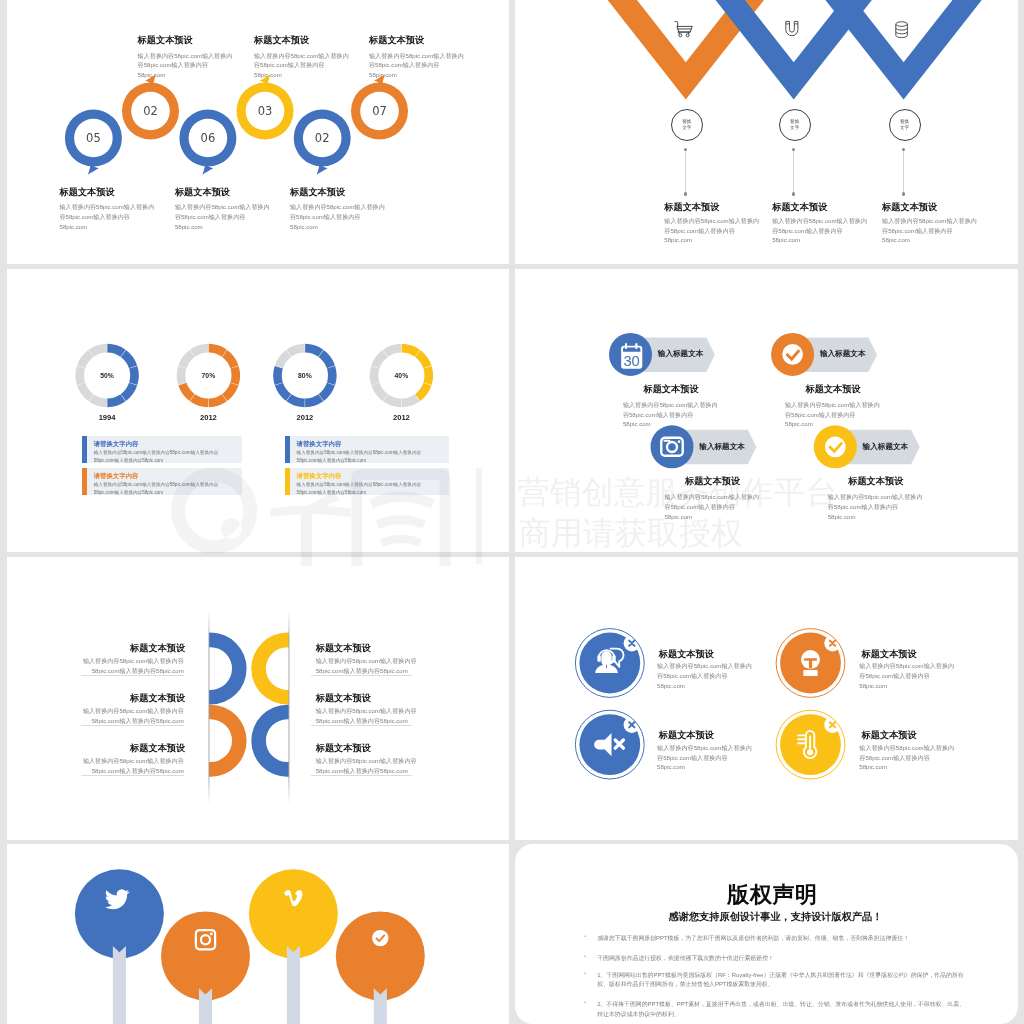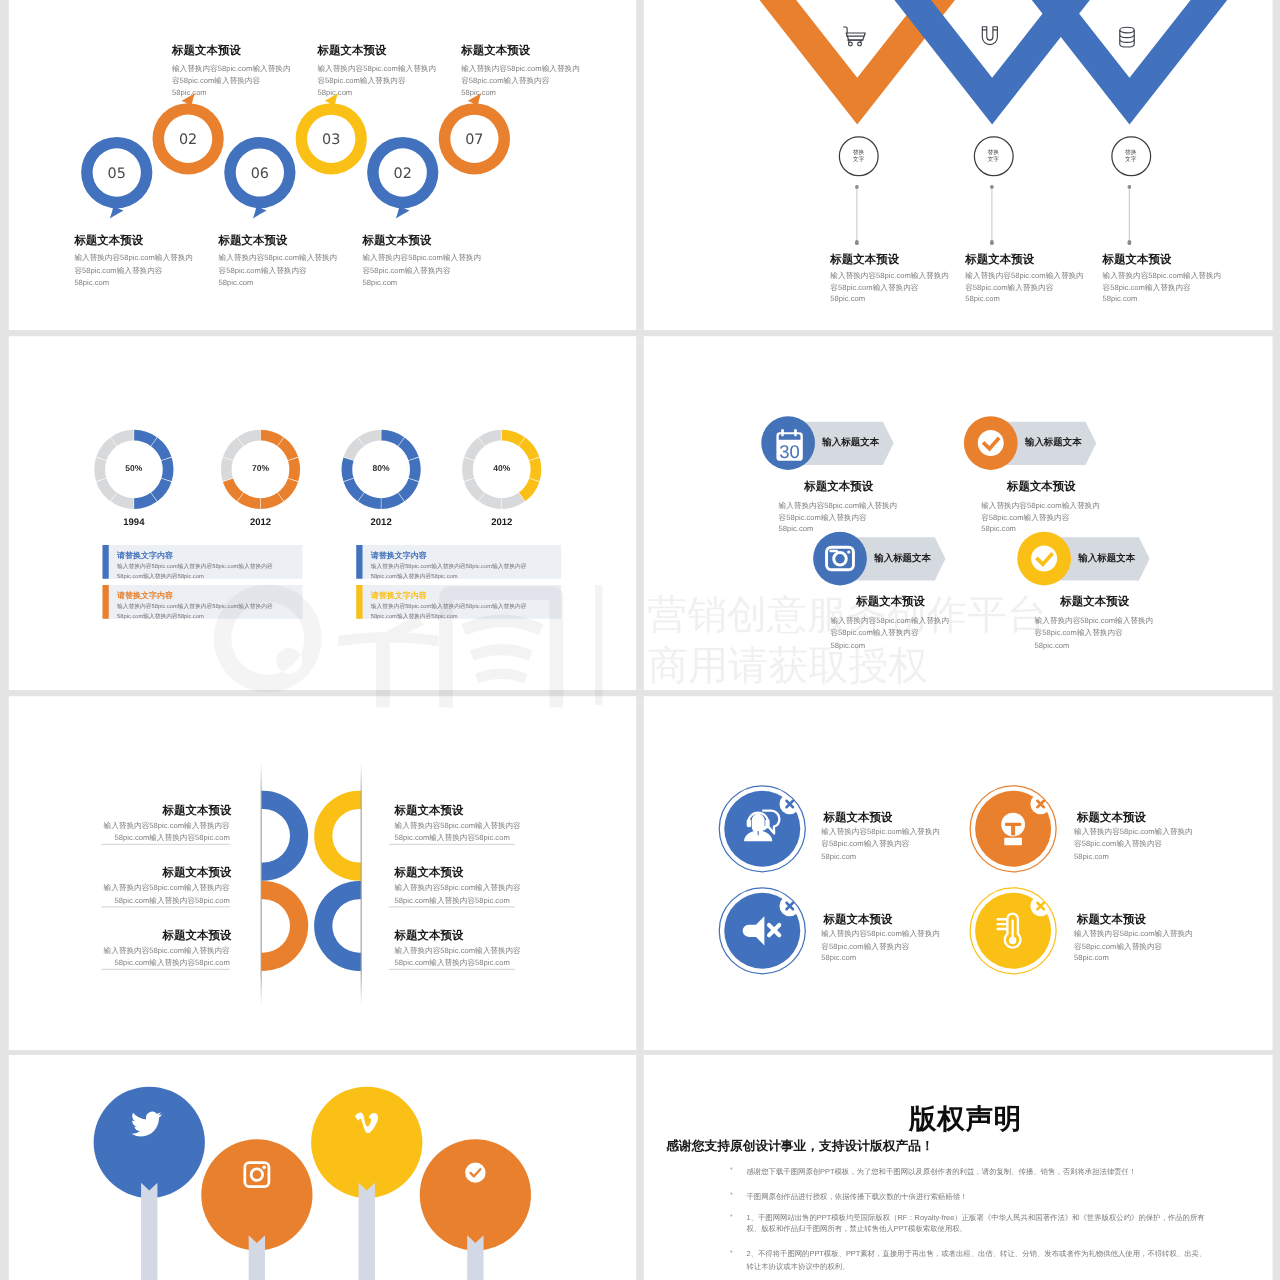--- a/index.html
+++ b/index.html
@@ -14,7 +14,7 @@
   .s5{left:7px;top:557px;width:502px;height:283px;}
   .s6{left:515px;top:557px;width:503px;height:283px;}
   .s7{left:7px;top:844px;width:502px;height:180px;}
-  .s8{left:515px;top:844px;width:503px;height:180px;}
+  .s8{left:515px;top:844px;width:503px;height:180px;border-radius:18px;}
   .abs{position:absolute;}
 
   

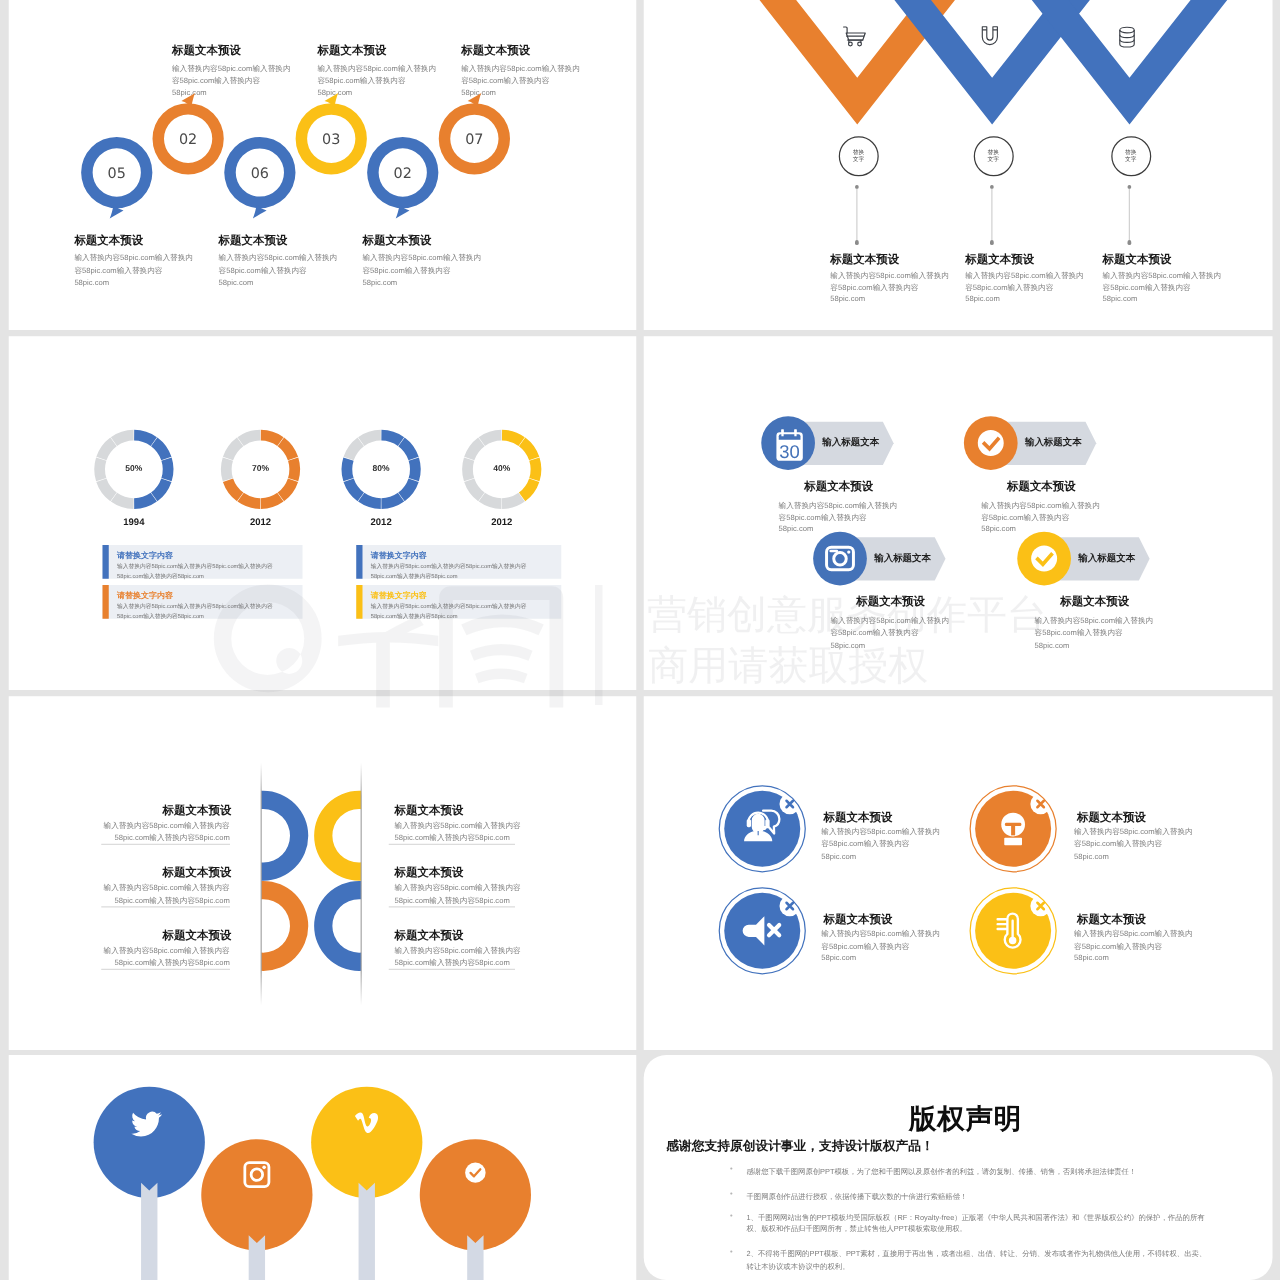--- a/index.html
+++ b/index.html
@@ -60,7 +60,7 @@
 
   
   .s8 .big{position:absolute;width:100%;padding-left:12px;box-sizing:border-box;text-align:center;font-size:22px;font-weight:bold;color:#0d0d0d;letter-spacing:0.6px;}
-  .s8 .sub{position:absolute;width:100%;padding-left:18px;box-sizing:border-box;text-align:left;font-size:10.2px;font-weight:bold;color:#1a1a1a;}
+  .s8 .sub{position:absolute;width:100%;padding-left:18px;box-sizing:border-box;text-align:center;font-size:10.2px;font-weight:bold;color:#1a1a1a;}
   .s8 .li{position:absolute;font-size:5.9px;color:#7b7b7b;line-height:9.6px;width:372px;}
   .s8 .bul{position:absolute;font-size:6px;color:#b5b5b5;}
 

